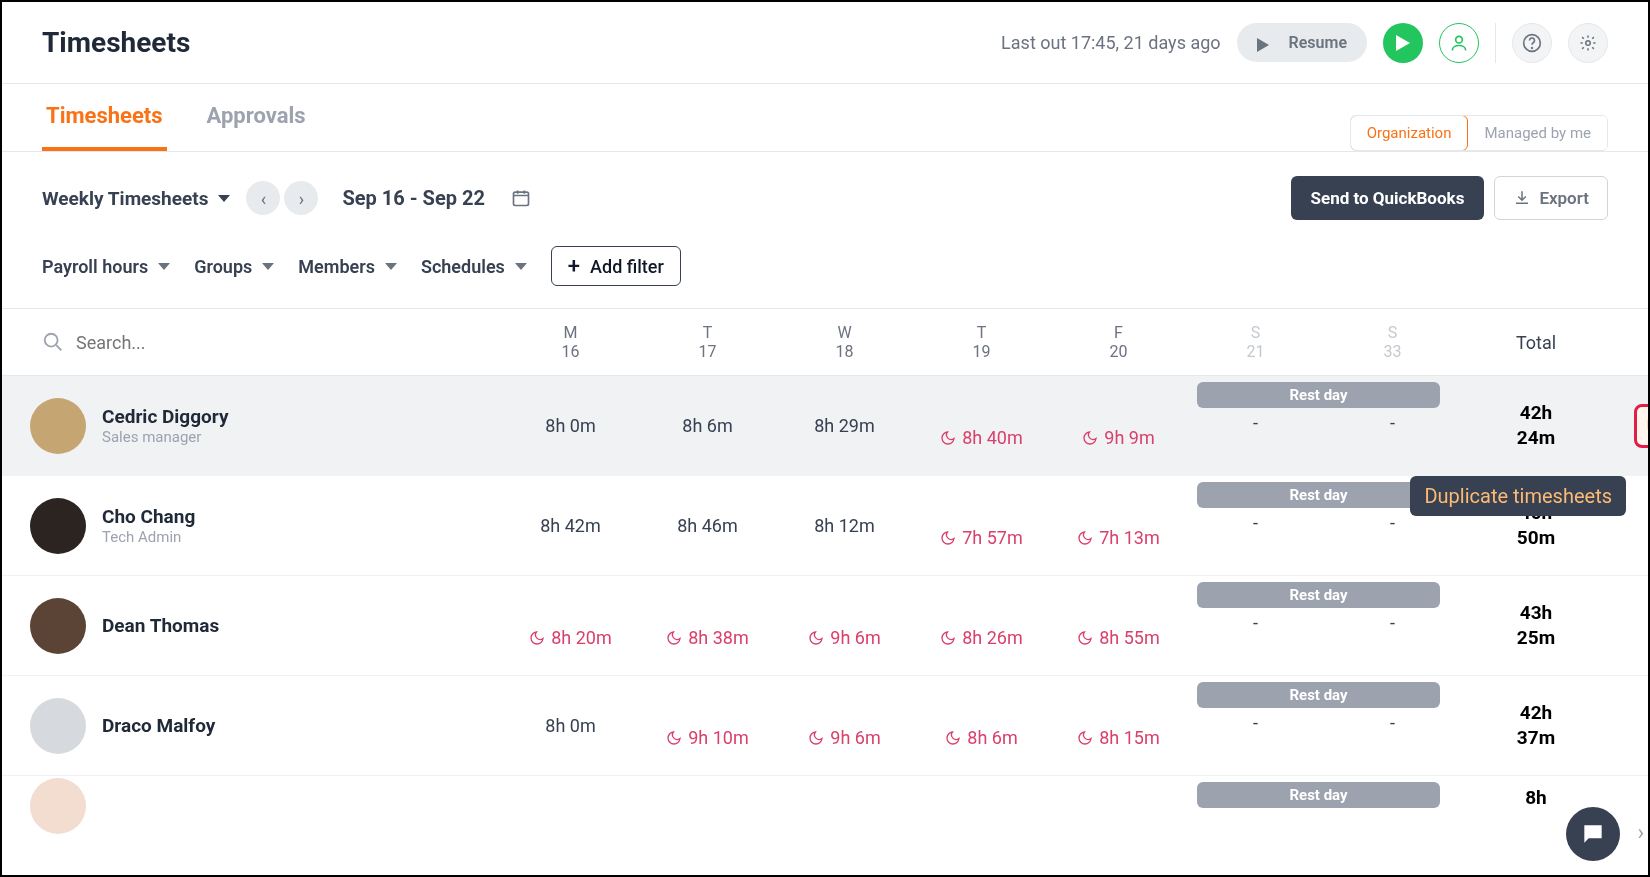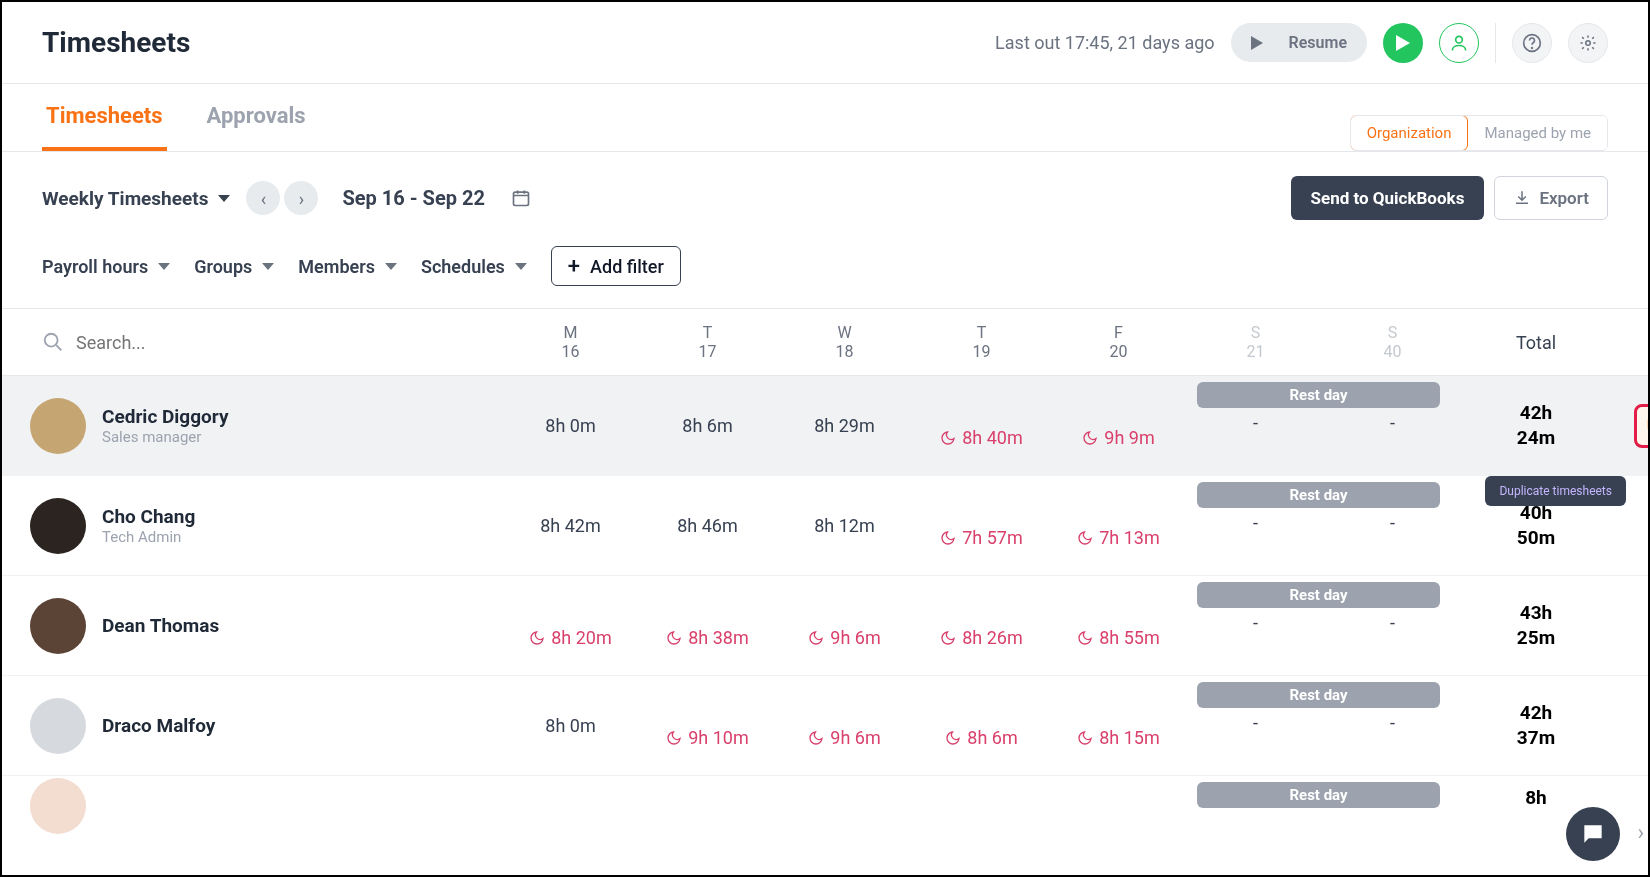--- a/index.html
+++ b/index.html
@@ -10,7 +10,7 @@
   .page-title { font-size: 28px; font-weight: 700; color: #1f2937; }
   .header-right { display: flex; align-items: center; gap: 16px; }
   .last-out { color: #6b7280; font-size: 18px; }
-  .resume-btn { display:flex; align-items:center; gap:26px; background:#e8ebee; border:none; color:#6b7280; font-size:16px; font-weight:600; padding:10px 20px; border-radius:999px; cursor:pointer;}
+  .resume-btn { display:flex; align-items:flex-end; gap:20px; background:#e8ebee; border:none; color:#6b7280; font-size:16px; font-weight:600; padding:10px 20px; border-radius:999px; cursor:pointer;}
   .play-btn { width:40px; height:40px; border-radius:50%; background:#22c55e; display:flex; align-items:center; justify-content:center; border:none; cursor:pointer;}
   .circ-btn { width:40px; height:40px; border-radius:50%; border:1px solid #22c55e; display:flex; align-items:center; justify-content:center; background:#fff; cursor:pointer;}
   .circ-btn.gray { border-color:#e5e7eb; background:#f3f4f6; }

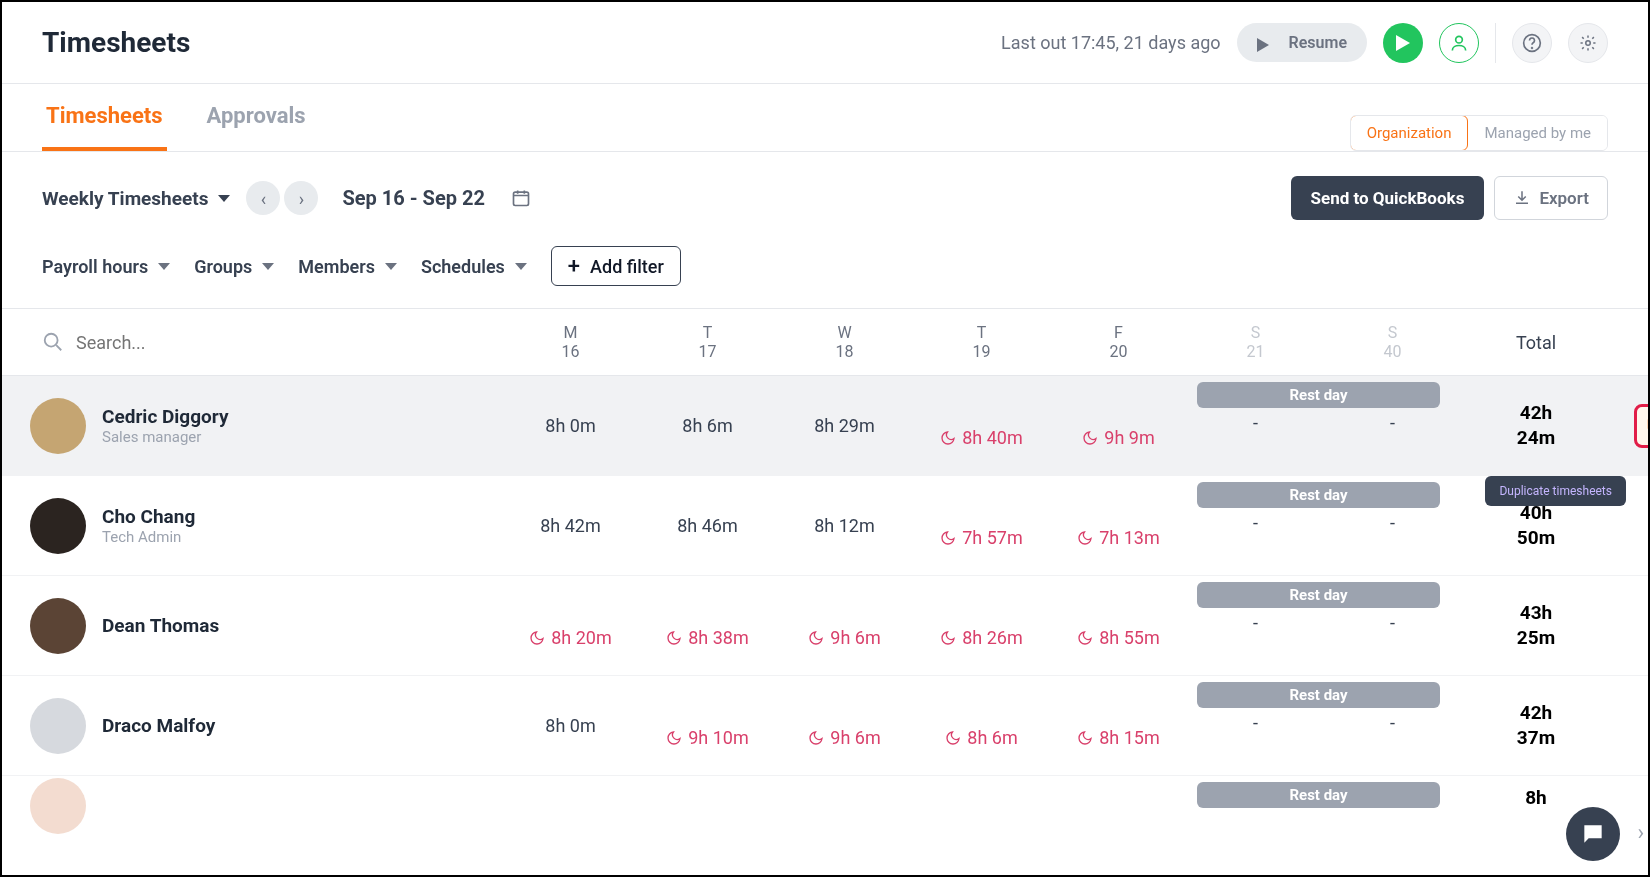--- a/index.html
+++ b/index.html
@@ -227,7 +227,7 @@
       </div>
     <div class="day-head wk">
         <span class="d">S</span>
-        <span class="d">40</span>
+        <span class="d">33</span>
       </div>
     <div class="total-head">Total</div>
     <div></div>

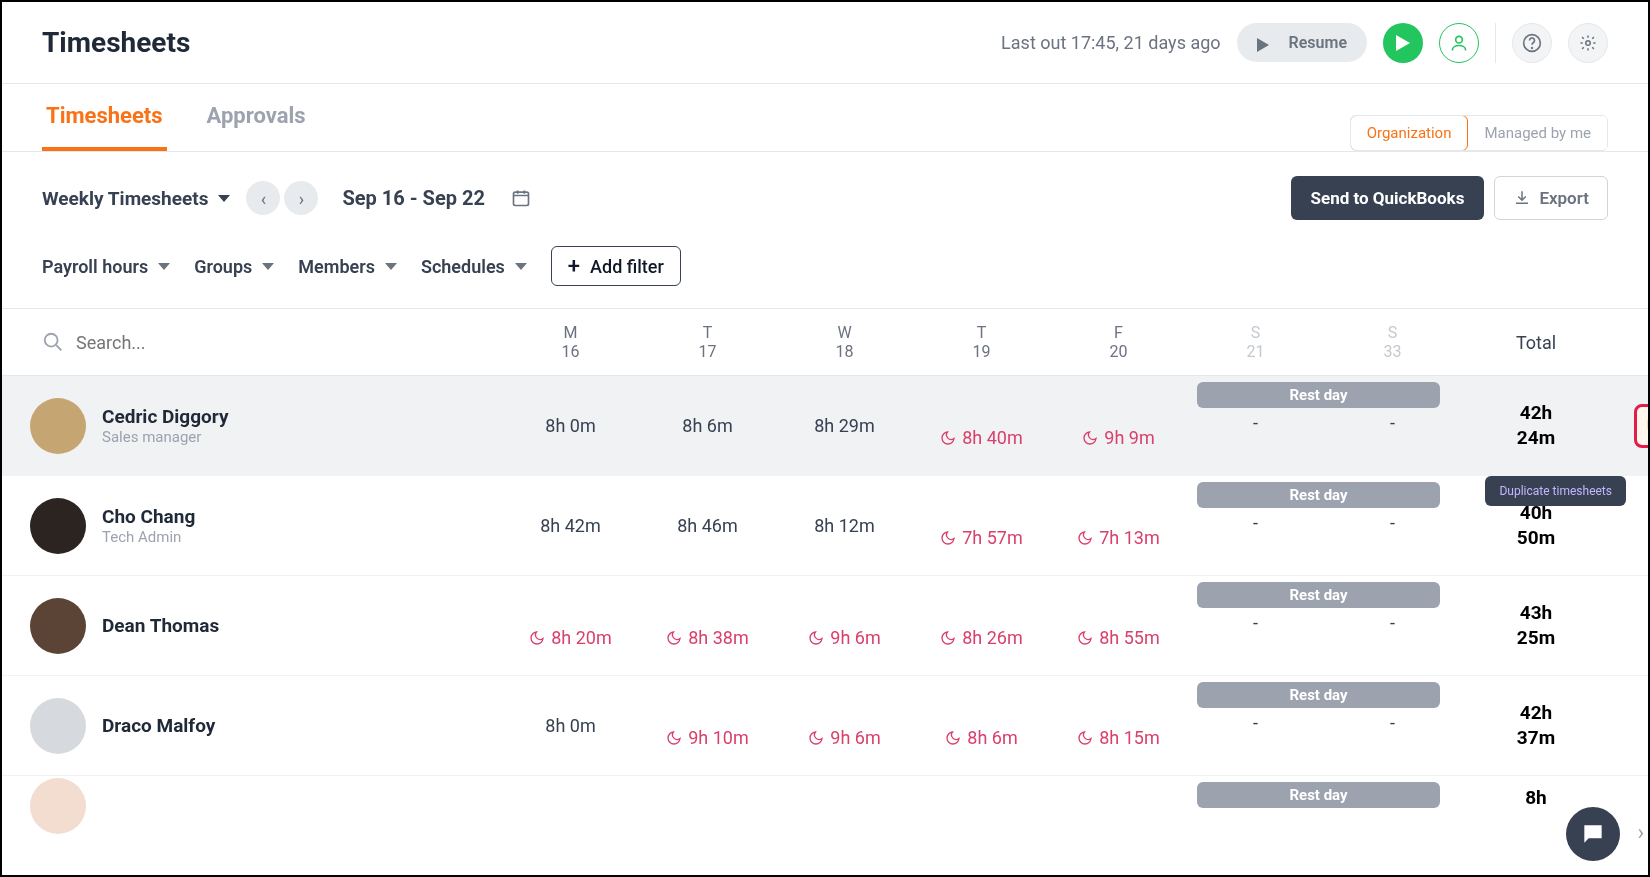--- a/index.html
+++ b/index.html
@@ -69,7 +69,7 @@
   .rest-cells { position:absolute; top:36px; left:0; right:0; display:grid; grid-template-columns:1fr 1fr; text-align:center;}
   .total-cell { text-align:center; font-size:19px; font-weight:700; color:#000000; line-height:1.3;}
   .dup-btn { width:44px; height:44px; border-radius:8px; display:flex; align-items:center; justify-content:center; margin:0 auto; border:3px solid #e11d48; background:#fff7ed; cursor:pointer;}
-  .tooltip { position:absolute; right:22px; top:100px; background:#374151; color:#c4b5fd; padding:8px 14px; border-radius:6px; font-size:12px; white-space:nowrap; z-index:10;}
+  .tooltip { position:absolute; right:22px; top:100px; background:#374151; color:#fdba74; padding:8px 14px; border-radius:6px; font-size:20px; white-space:nowrap; z-index:10;}
 
   
   .chat-fab { position:absolute; right:28px; bottom:14px; width:54px; height:54px; border-radius:50%; background:#374151; display:flex; align-items:center; justify-content:center; cursor:pointer; z-index:20;}

